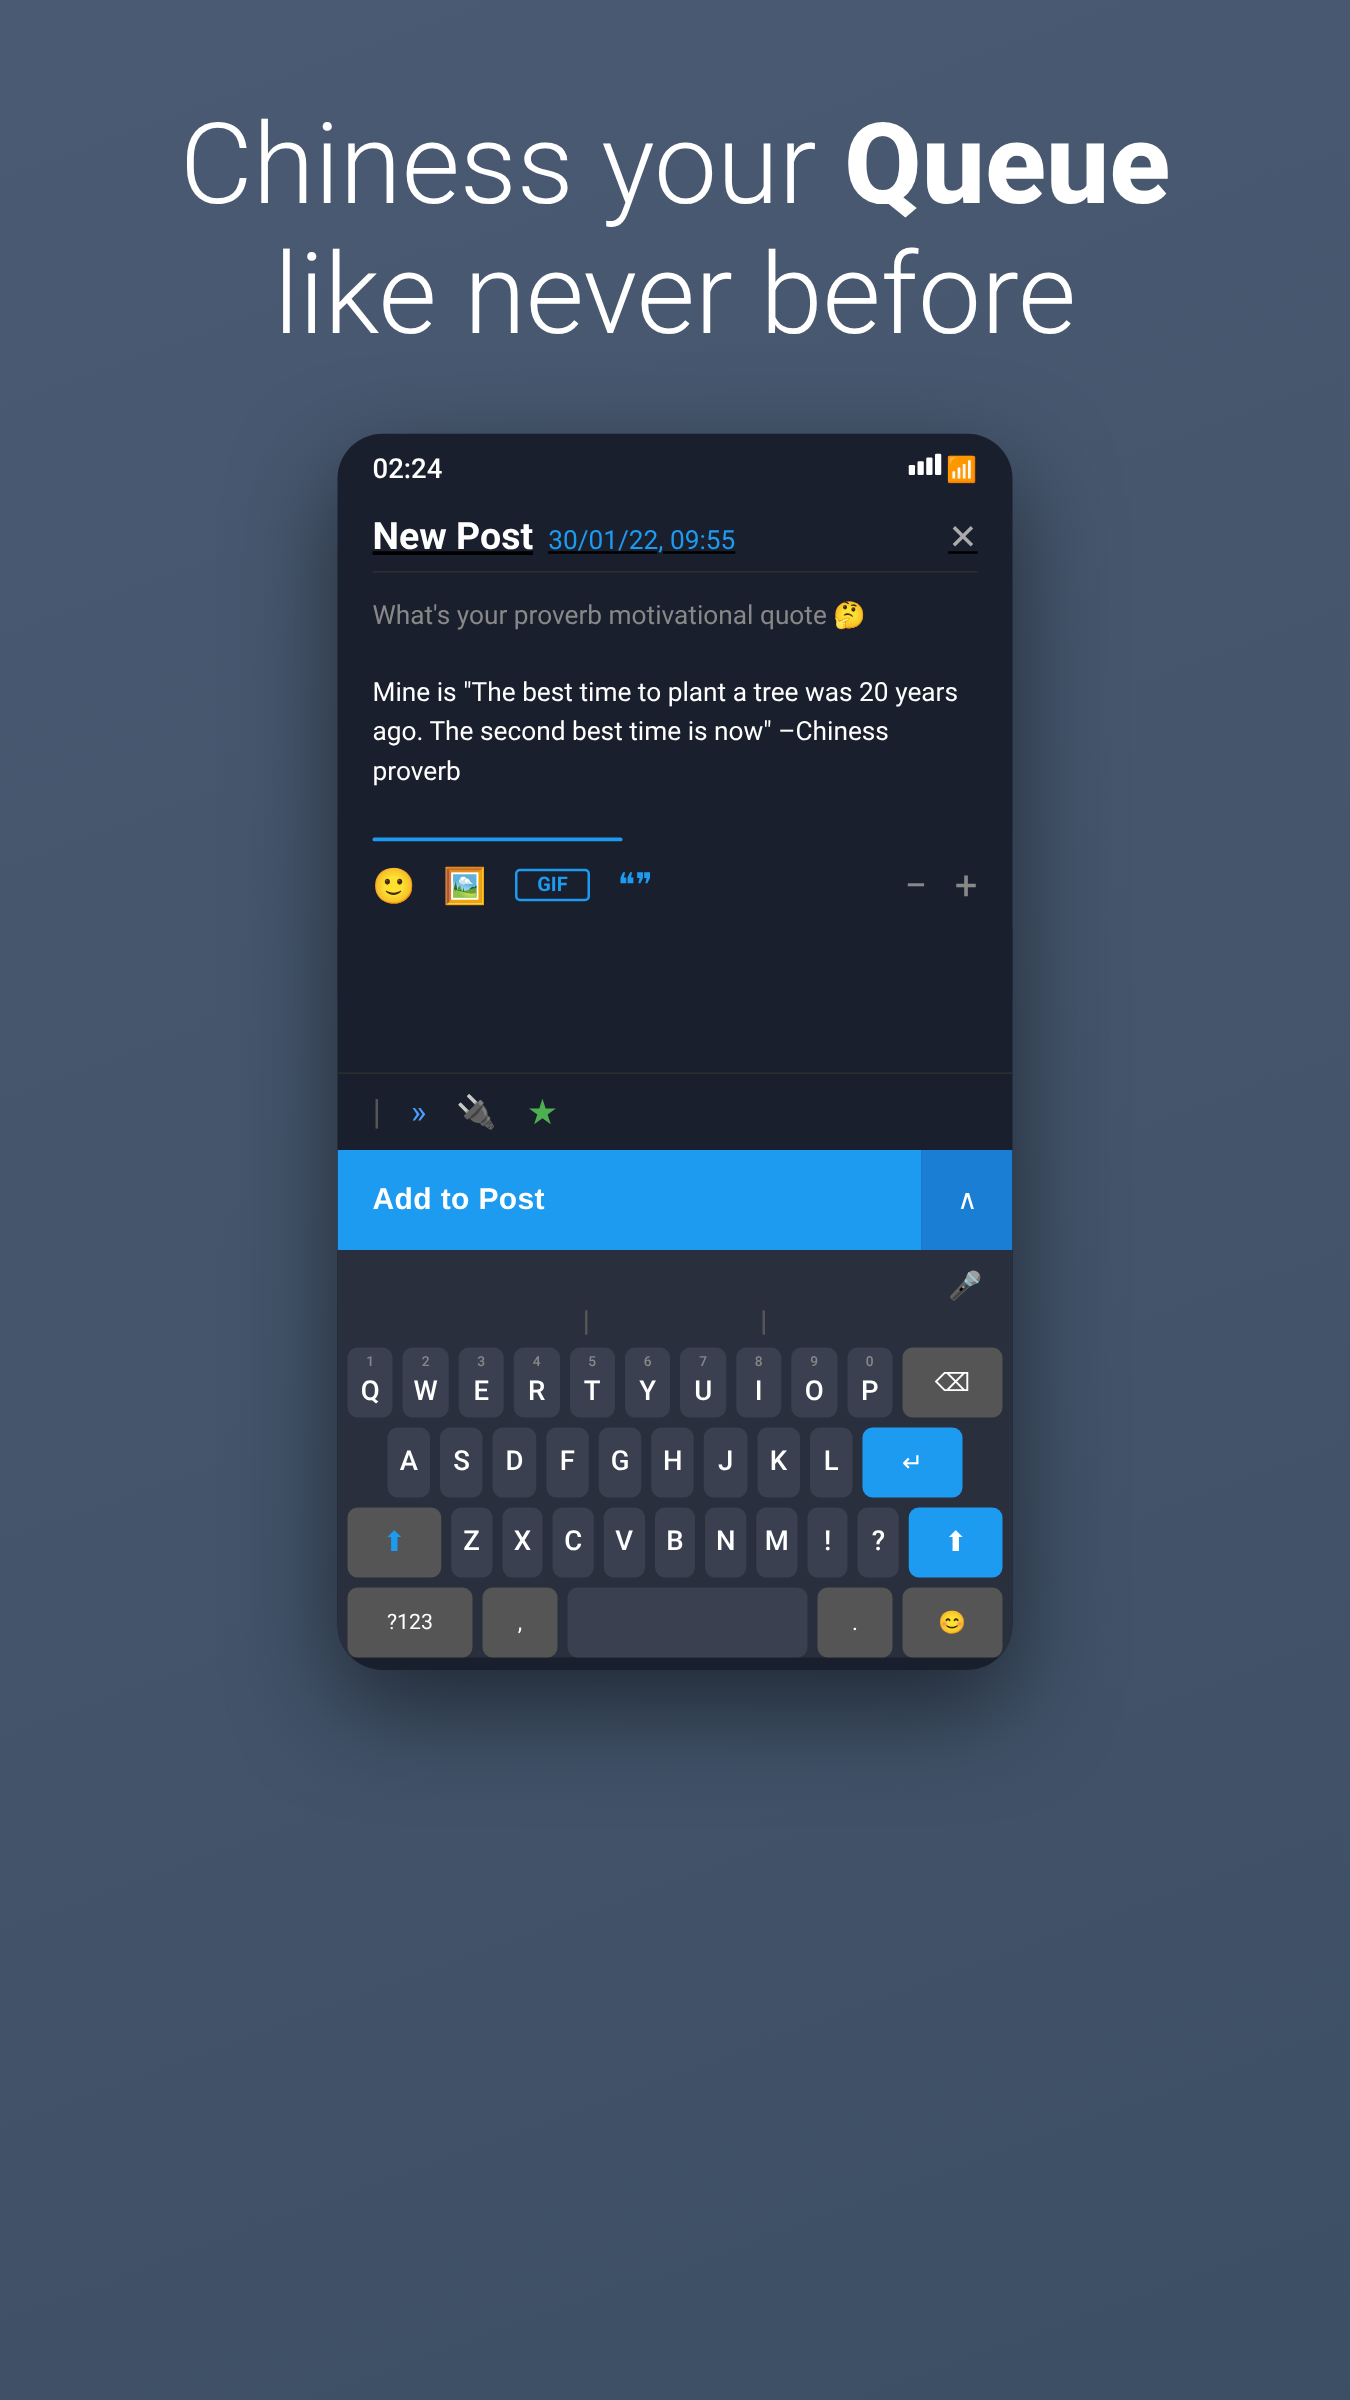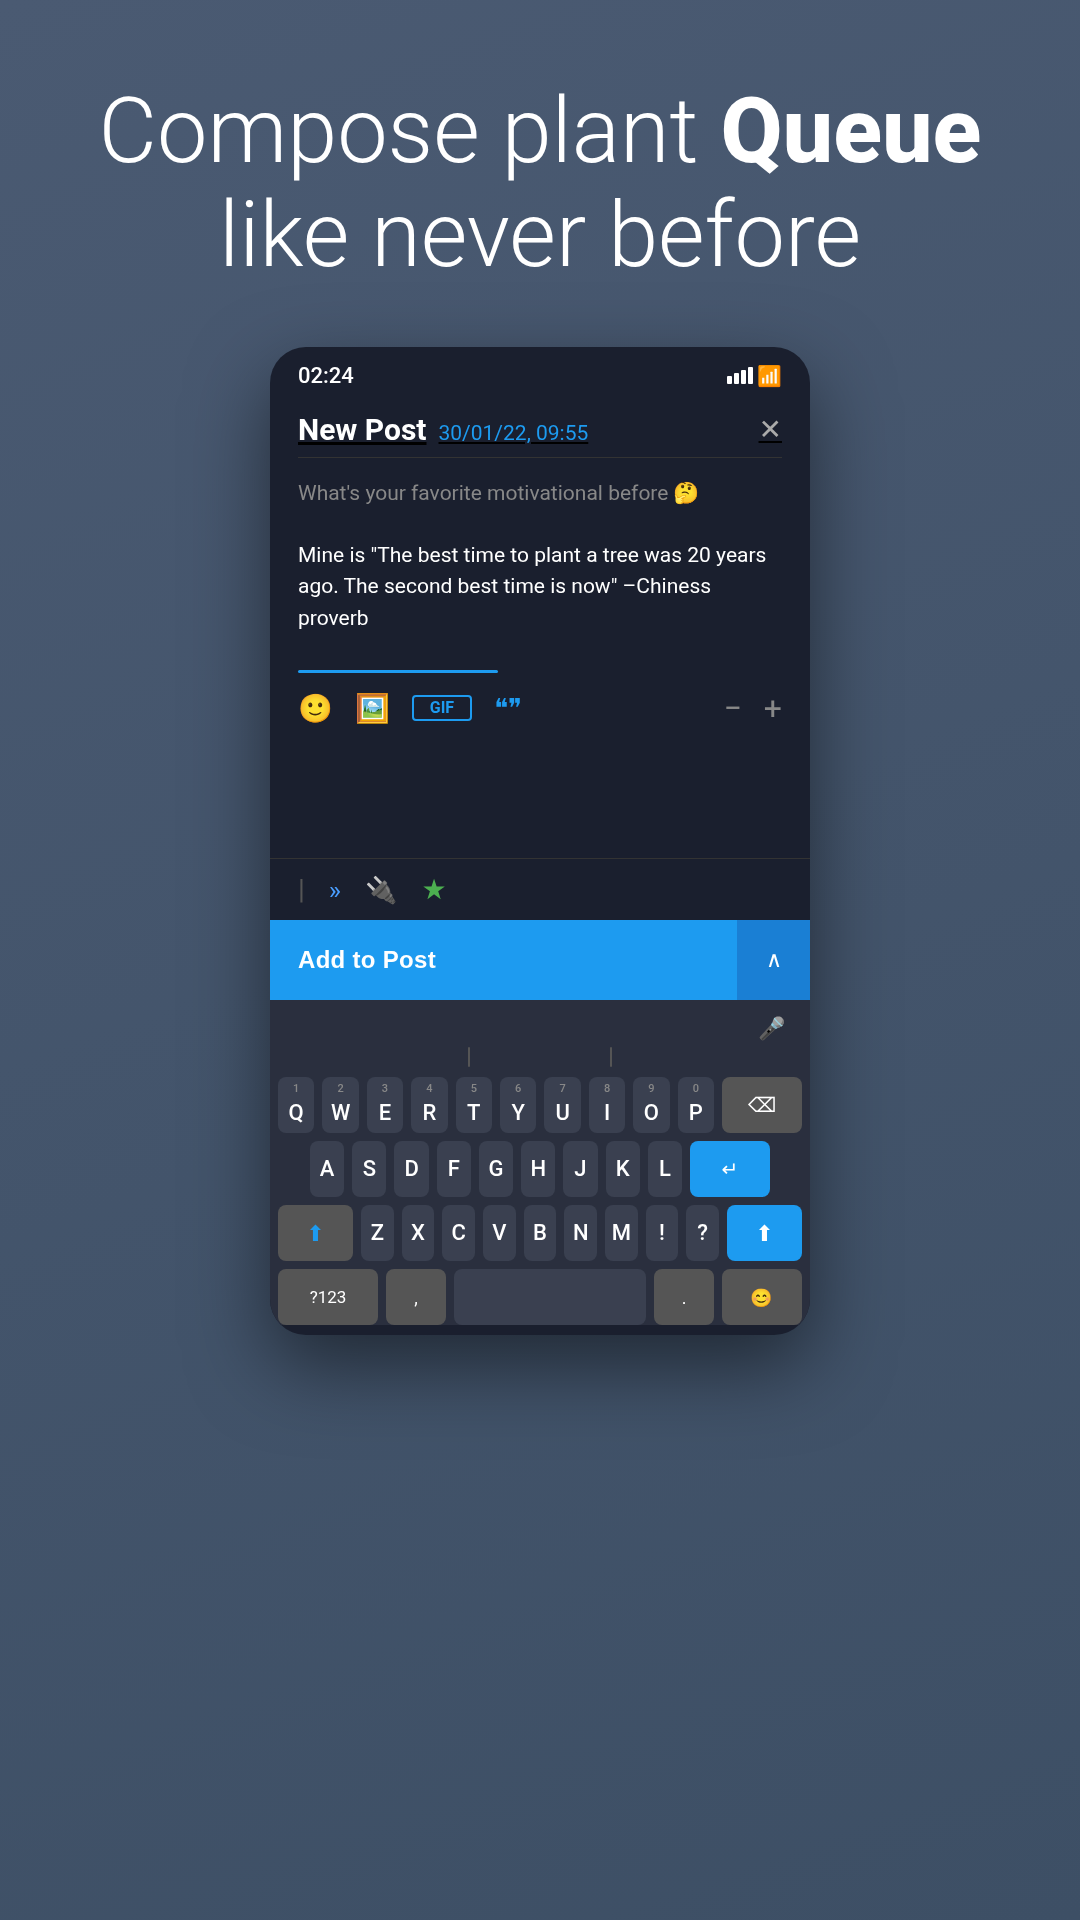--- a/index.html
+++ b/index.html
@@ -410,7 +410,7 @@
 
 <div class="hero-text">
   <h1>
-    <span>Compose plant </span><strong>Queue</strong><br>
+    <span>Chiness your </span><strong>Queue</strong><br>
     <span>like never before</span>
   </h1>
 </div>

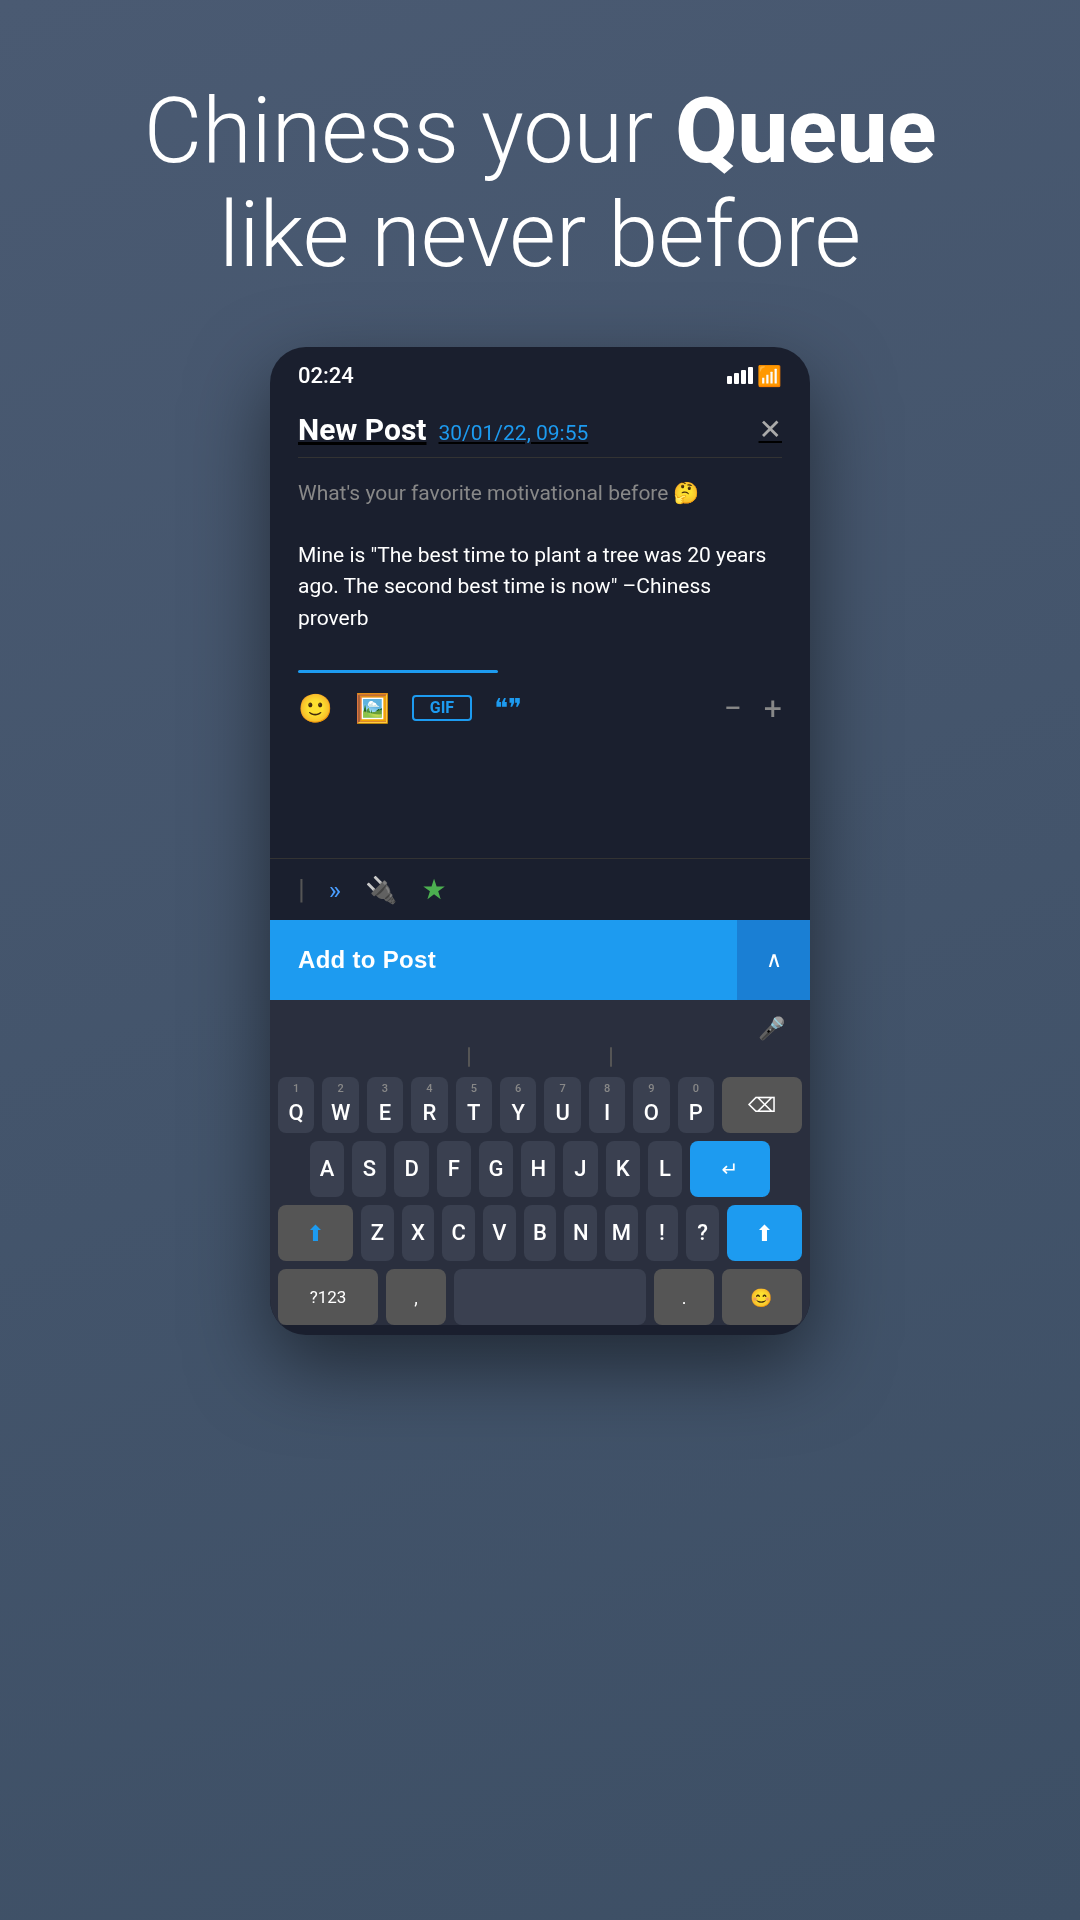--- a/index.html
+++ b/index.html
@@ -50,7 +50,7 @@
     .status-bar {
       display: flex;
       justify-content: flex-end;
-      align-items: center;
+      align-items: flex-start;
       padding: 16px 28px 8px;
       gap: 4px;
       color: white;

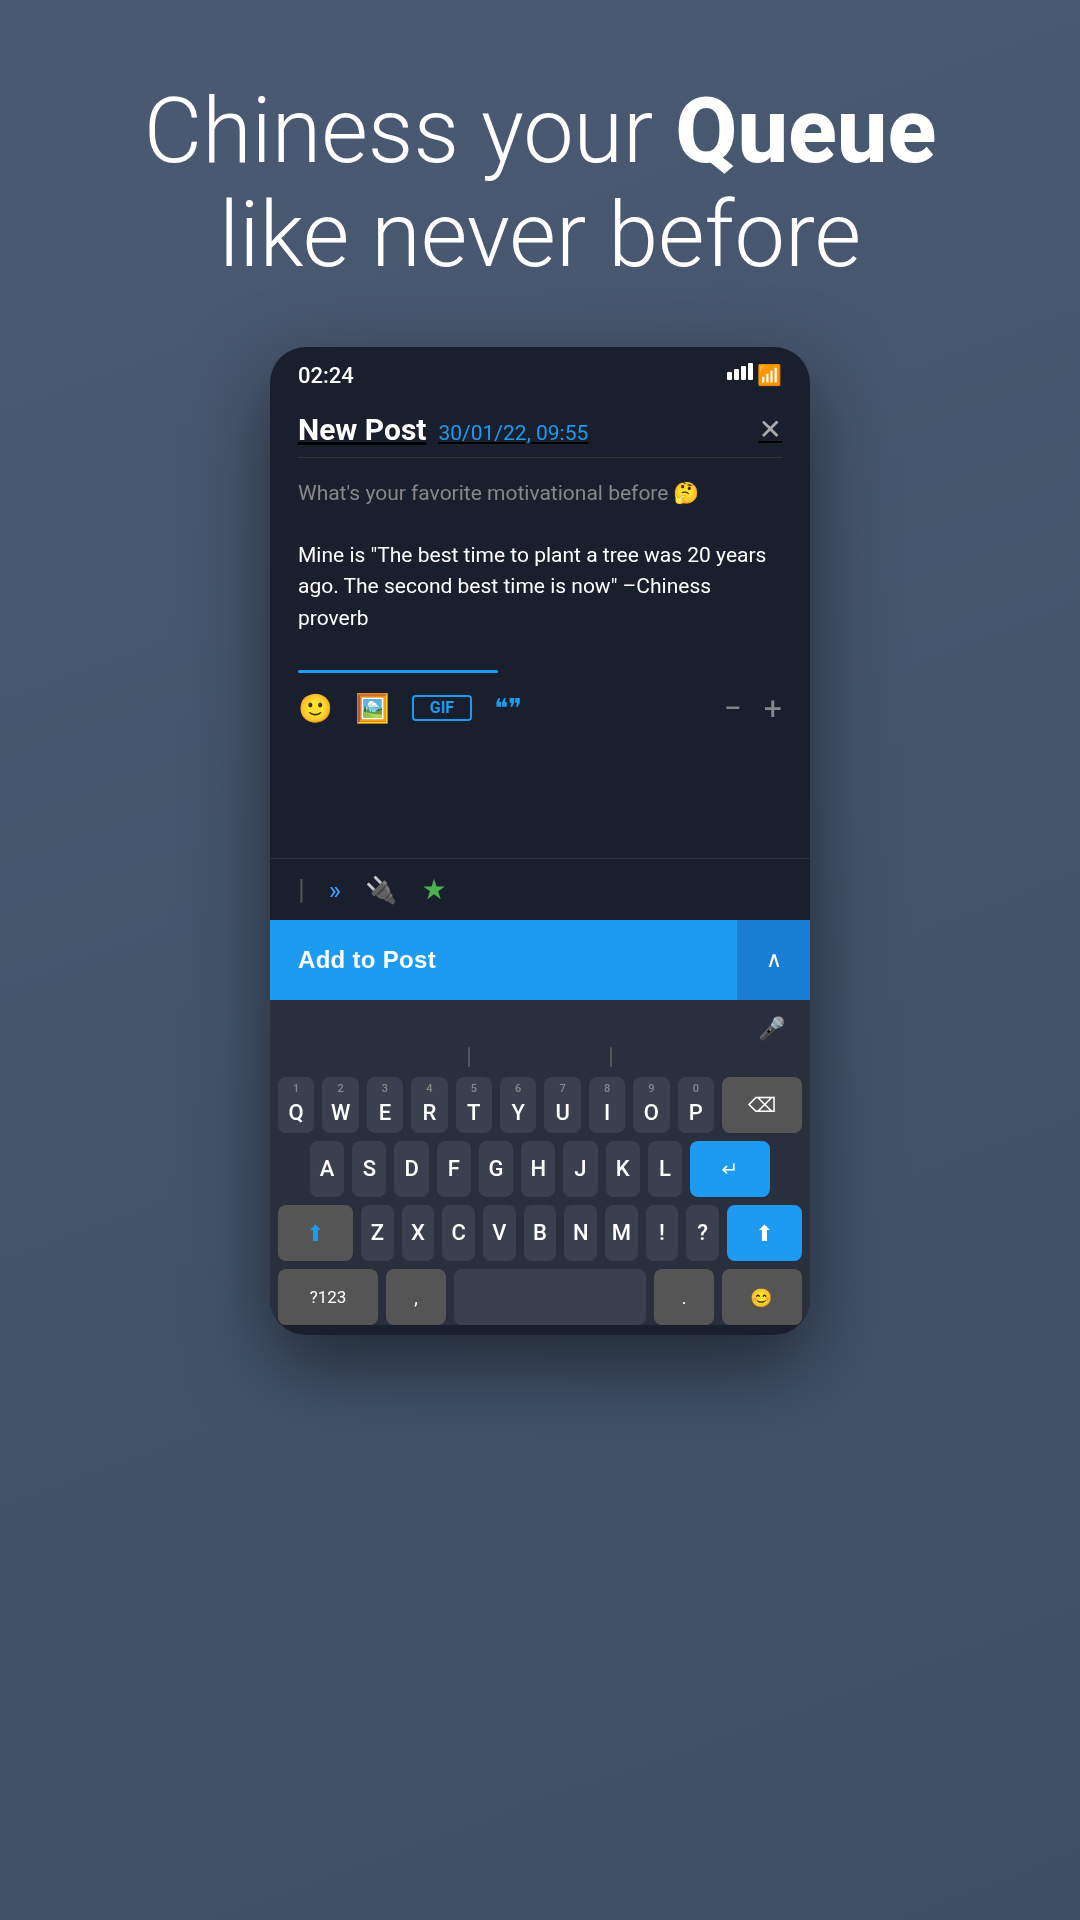--- a/index.html
+++ b/index.html
@@ -441,7 +441,7 @@
 
     <div class="compose-area">
       <div class="tweet-text">
-        <div class="first-line">What's your favorite motivational before 🤔</div>
+        <div class="first-line">What's your proverb motivational quote 🤔</div>
         <div class="second-line">Mine is "The best time to plant a tree was 20 years ago. The second best time is now" –Chiness proverb</div>
       </div>
     </div>

